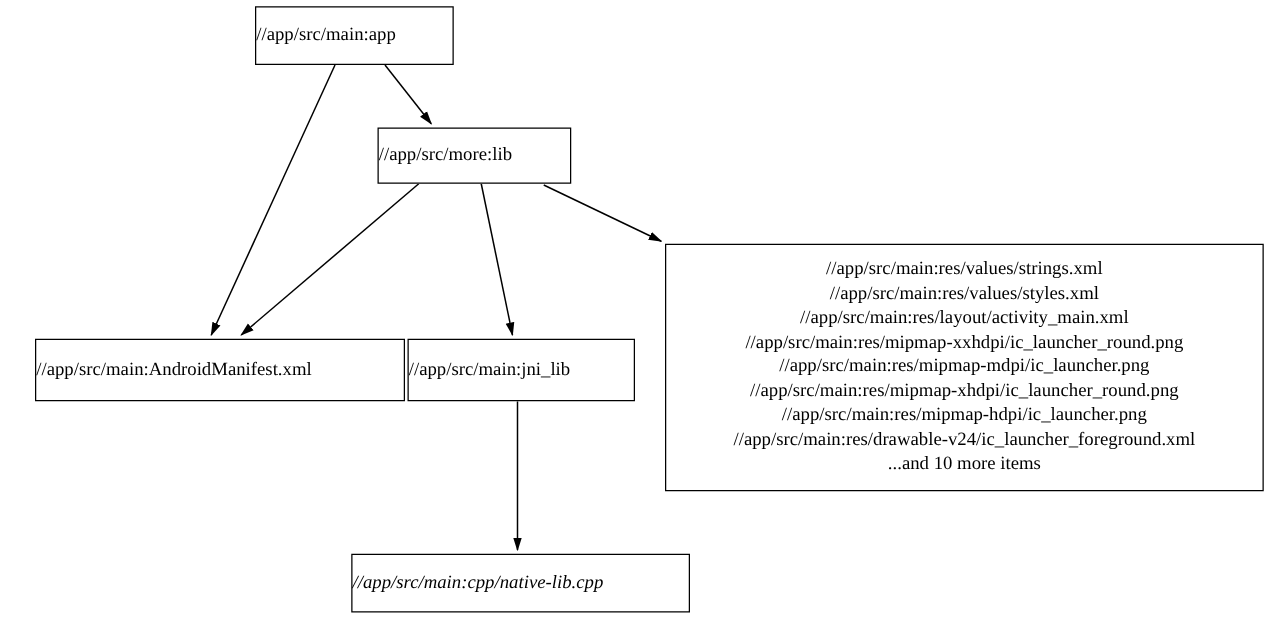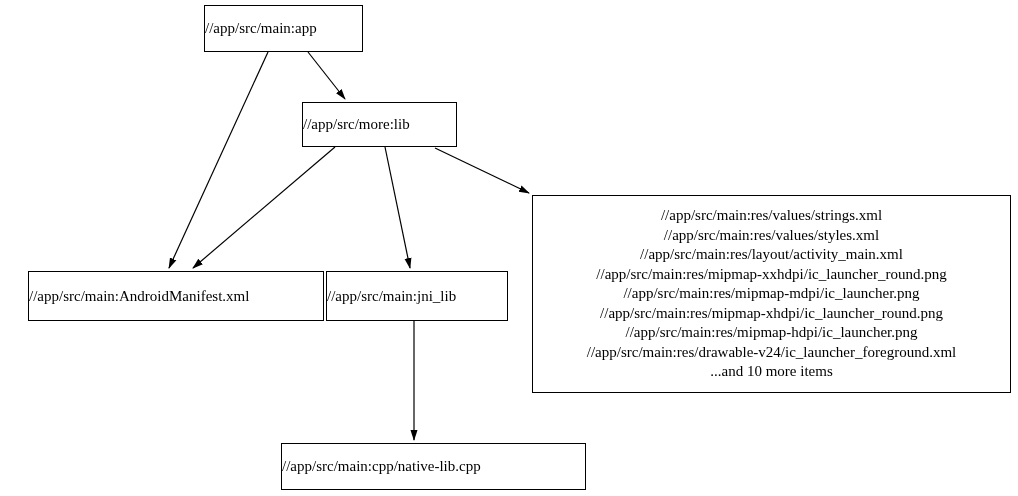--- a/index.html
+++ b/index.html
@@ -40,7 +40,7 @@
   .node-lib        { left: 302px; top: 102px; width: 155px; height: 45px; }
   .node-manifest   { left: 5px;   top: 271px; width: 296px; height: 50px; margin-left: 23px; }
   .node-jni-lib    { left: 326px; top: 271px; width: 182px; height: 50px; }
-  .node-cpp        { left: 281px; top: 443px; width: 305px; height: 47px; }
+  .node-cpp        { left: 281px; top: 443px; width: 271px; height: 47px; font-style: italic; }
   .node-resources  {
     left: 532px; top: 195px; width: 479px; height: 198px;
     flex-direction: column;

